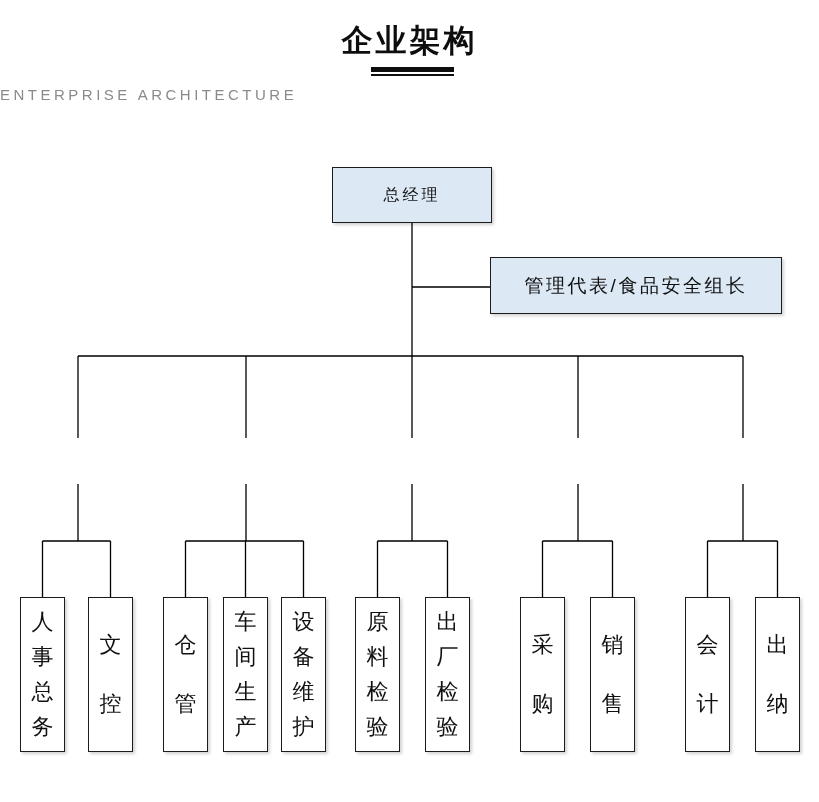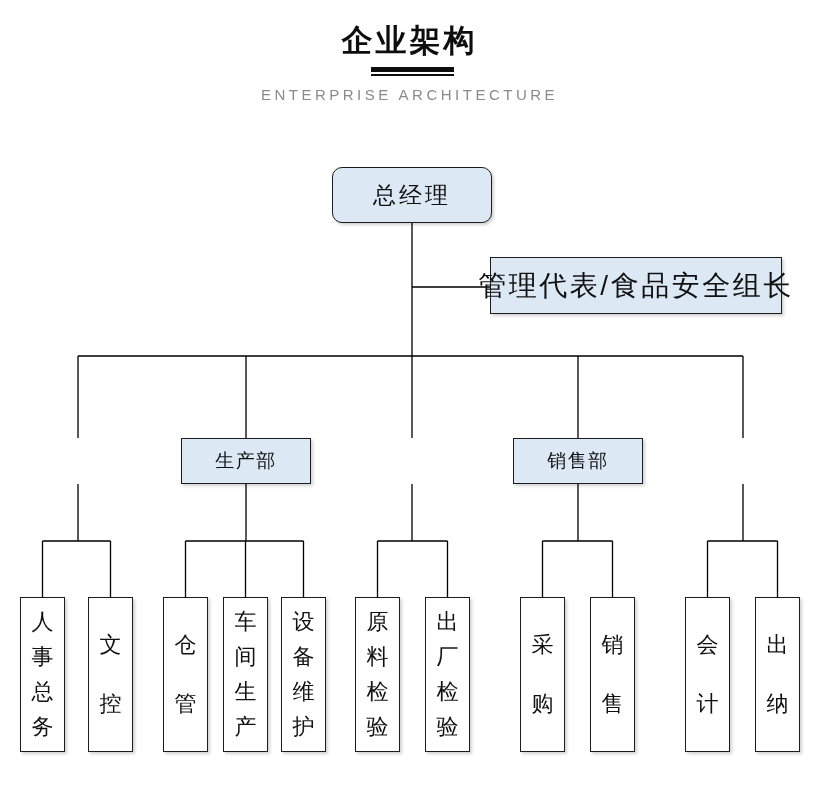--- a/index.html
+++ b/index.html
@@ -47,7 +47,6 @@
     top: 86px;
     left: 0;
     width: 100%;
-    text-align: center;
     font-size: 15px;
     letter-spacing: 3.5px;
     color: var(--subtitle-color, #8a8a8a);

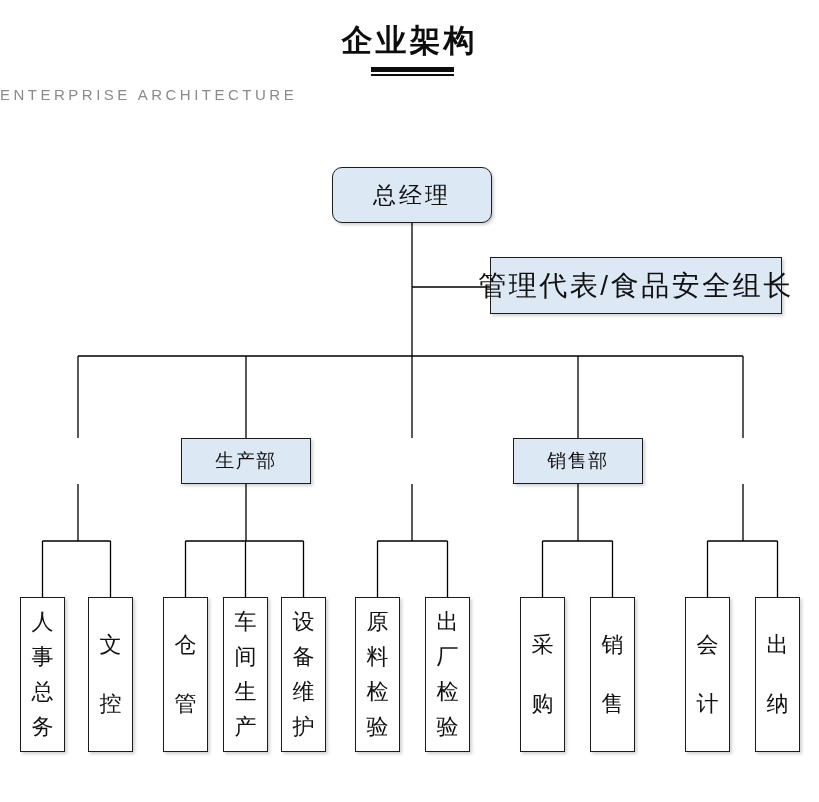--- a/index.html
+++ b/index.html
@@ -71,7 +71,7 @@
     letter-spacing: 1.5px;
     white-space: nowrap;
   }
-  .node.root  { font-size: 23px; letter-spacing: 3px; border-radius: 10px; }
+  .node.root  { font-size: 16px; letter-spacing: 3px; }
   .node.staff { font-size: 28px; letter-spacing: 2.5px; text-align: right; }
   .node.leaf  { background: var(--leaf-fill, #ffffff); }
   .vlabel {

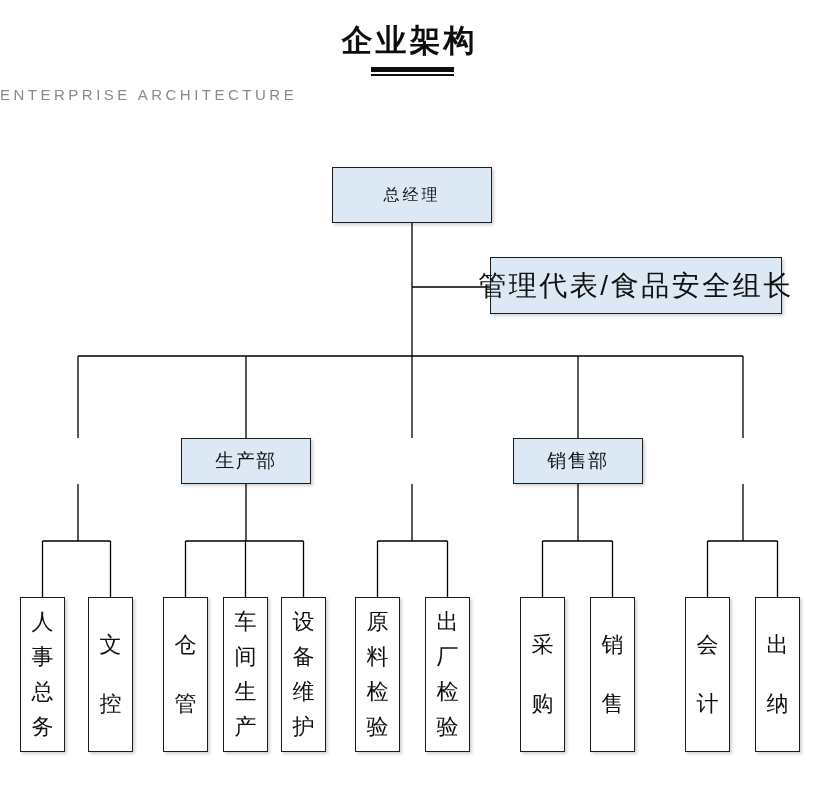--- a/index.html
+++ b/index.html
@@ -72,7 +72,7 @@
     white-space: nowrap;
   }
   .node.root  { font-size: 16px; letter-spacing: 3px; }
-  .node.staff { font-size: 28px; letter-spacing: 2.5px; text-align: right; }
+  .node.staff { font-size: 19px; letter-spacing: 2.5px; text-align: right; }
   .node.leaf  { background: var(--leaf-fill, #ffffff); }
   .vlabel {
     display: flex;

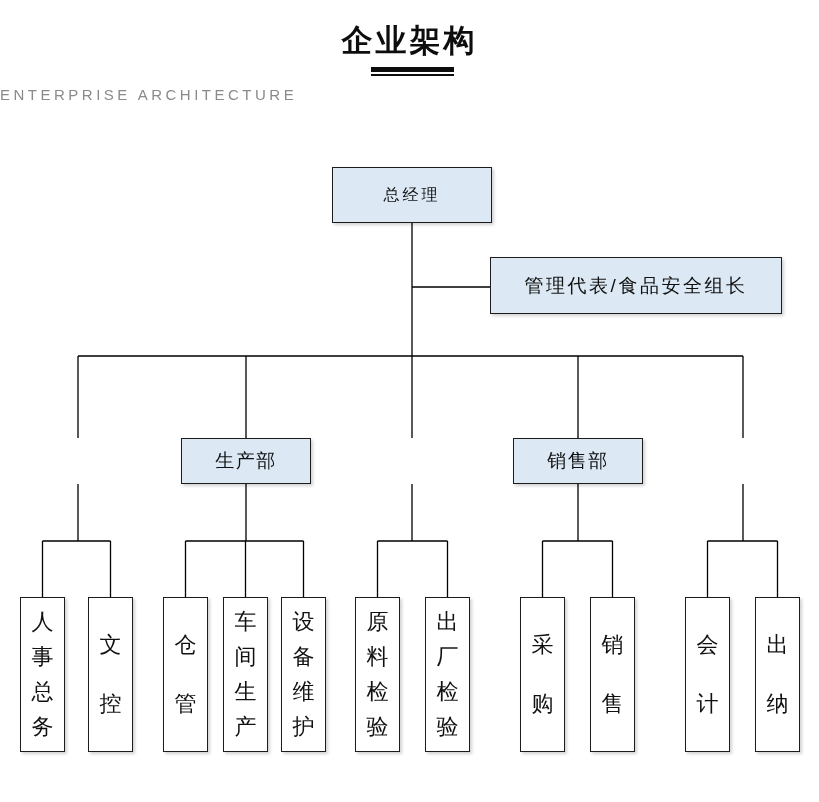--- a/index.html
+++ b/index.html
@@ -117,7 +117,6 @@
 
   <div class="node staff" style="left:490px;top:257px;width:292px;height:57px">管理代表/食品安全组长</div>
 
-  <div class="node dept" style="left:181px;top:438px;width:130px;height:46px">生产部</div>
   <div class="node dept" style="left:513px;top:438px;width:130px;height:46px">销售部</div>
 
   <div class="node leaf" style="left:20px;top:597px;width:45px;height:155px">

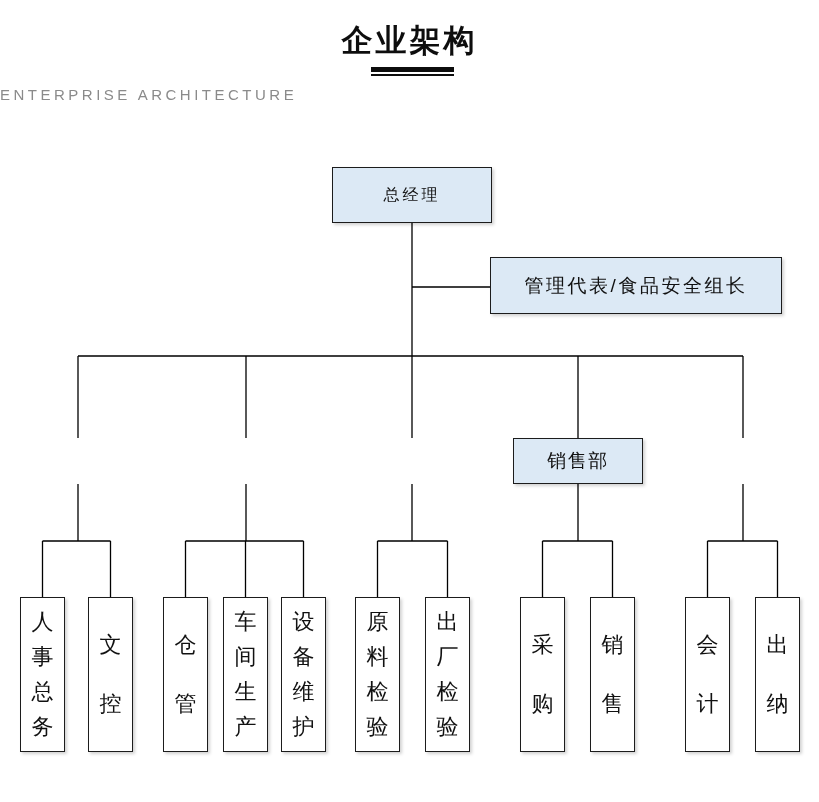--- a/index.html
+++ b/index.html
@@ -117,7 +117,6 @@
 
   <div class="node staff" style="left:490px;top:257px;width:292px;height:57px">管理代表/食品安全组长</div>
 
-  <div class="node dept" style="left:513px;top:438px;width:130px;height:46px">销售部</div>
 
   <div class="node leaf" style="left:20px;top:597px;width:45px;height:155px">
     <div class="vlabel">

